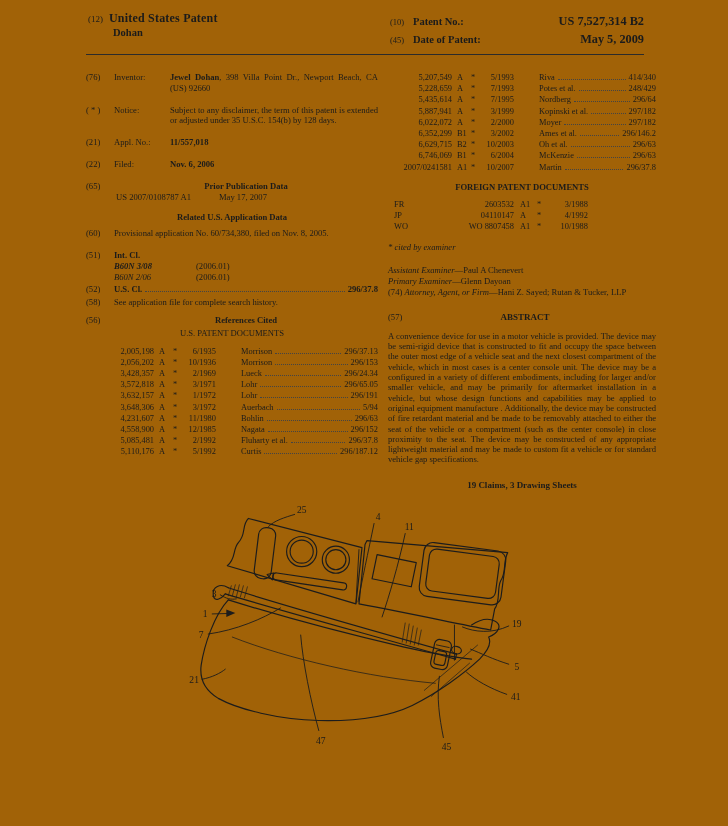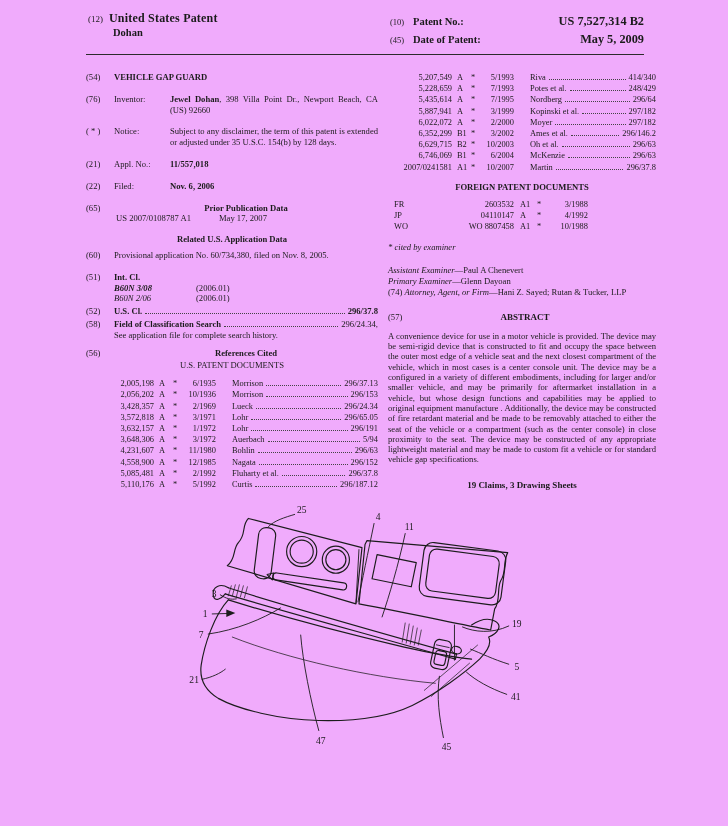--- a/index.html
+++ b/index.html
@@ -4,7 +4,7 @@
 <style>
   html,body{margin:0;padding:0;background:#fff;}
   body{width:728px;height:826px;font-family:"Liberation Serif",serif;color:#1b1b1b;-webkit-font-smoothing:antialiased;}
-  .page{position:relative;width:728px;height:826px;overflow:hidden;background:#f0abfc;}
+  .page{position:relative;width:728px;height:826px;overflow:hidden;background:#a16207;}
   
   .header{display:flex;justify-content:space-between;padding:11px 84px 0 88px;}
   .h-l1{display:flex;align-items:baseline;}

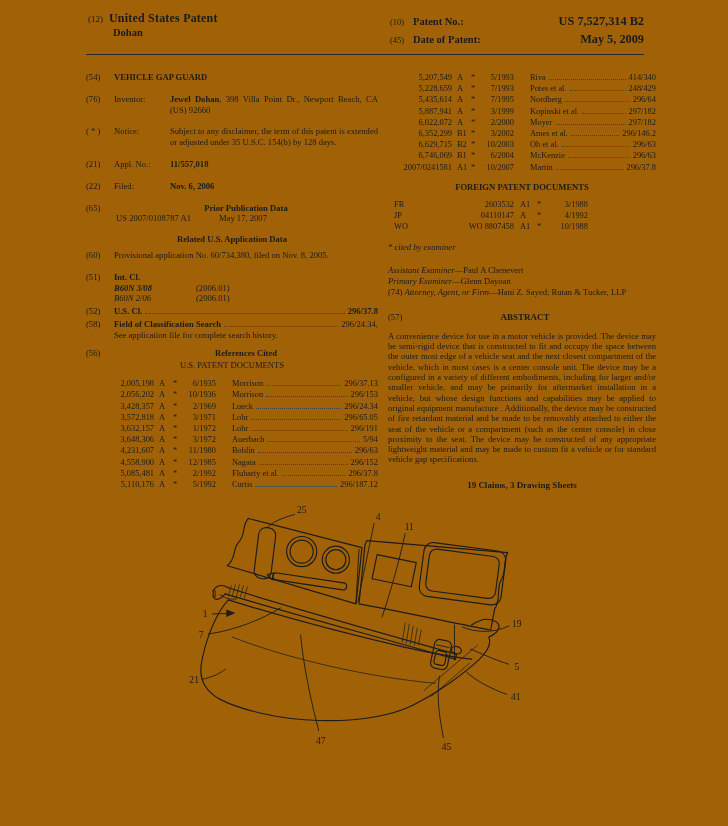--- a/index.html
+++ b/index.html
@@ -99,10 +99,6 @@
 
     <div class="col-left">
 
-      <div class="sec">
-        <span class="sn">(54)</span>
-        <span class="sbody t" style="font-weight:bold;text-align:left">VEHICLE GAP GUARD</span>
-      </div>
 
       <div class="sec">
         <span class="sn">(76)</span>

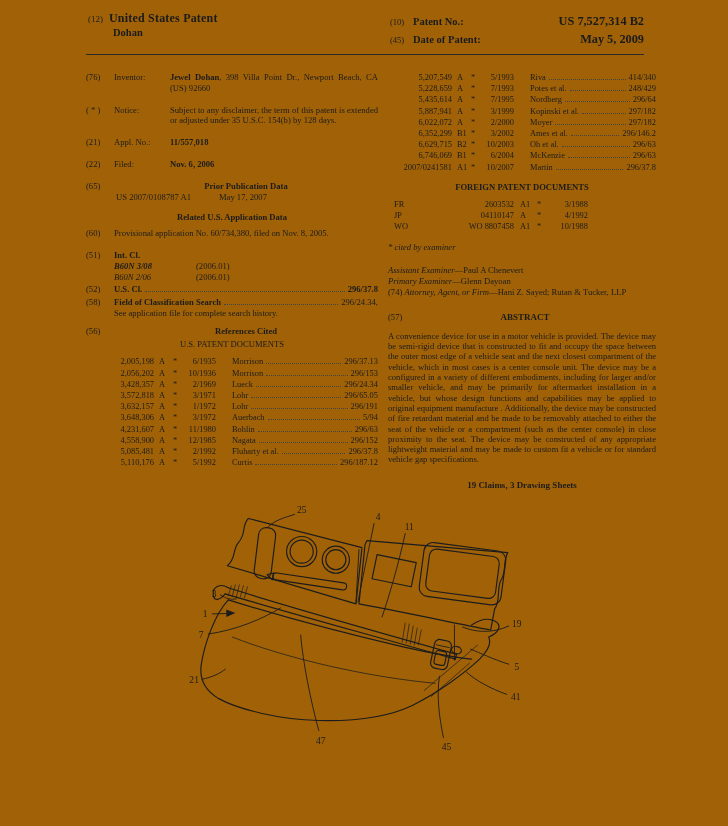--- a/index.html
+++ b/index.html
@@ -42,7 +42,7 @@
   .p-no{width:56px;text-align:right;white-space:nowrap;}
   .p-kind{width:14px;margin-left:5px;}
   .p-star{width:8px;}
-  .p-date{width:35px;text-align:right;margin-right:16px;white-space:nowrap;}
+  .p-date{width:35px;text-align:right;margin-right:25px;white-space:nowrap;}
   .p-name{white-space:nowrap;}
   .p-cls{text-align:right;white-space:nowrap;}
   .col-right .p-no{width:62px;}

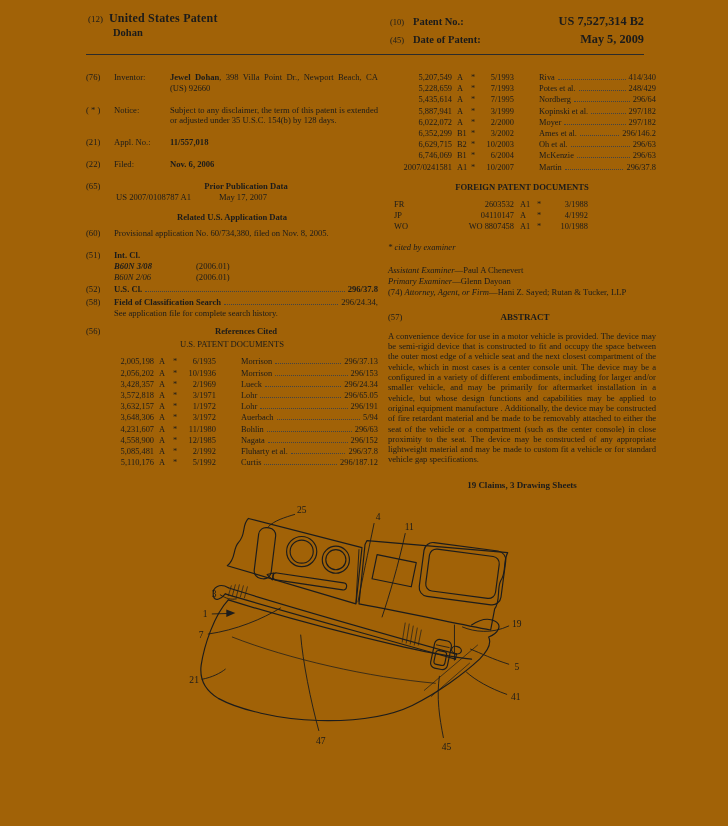--- a/index.html
+++ b/index.html
@@ -164,11 +164,6 @@
       <div class="sec" style="margin-bottom:7px">
         <span class="sn">(58)</span>
         <div class="sbody" style="text-align:left">
-          <div class="inline-row">
-            <b class="t">Field of Classification Search</b>
-            <span class="leader"></span>
-            <span>296/24.34,</span>
-          </div>
           <div>See application file for complete search history.</div>
         </div>
       </div>

